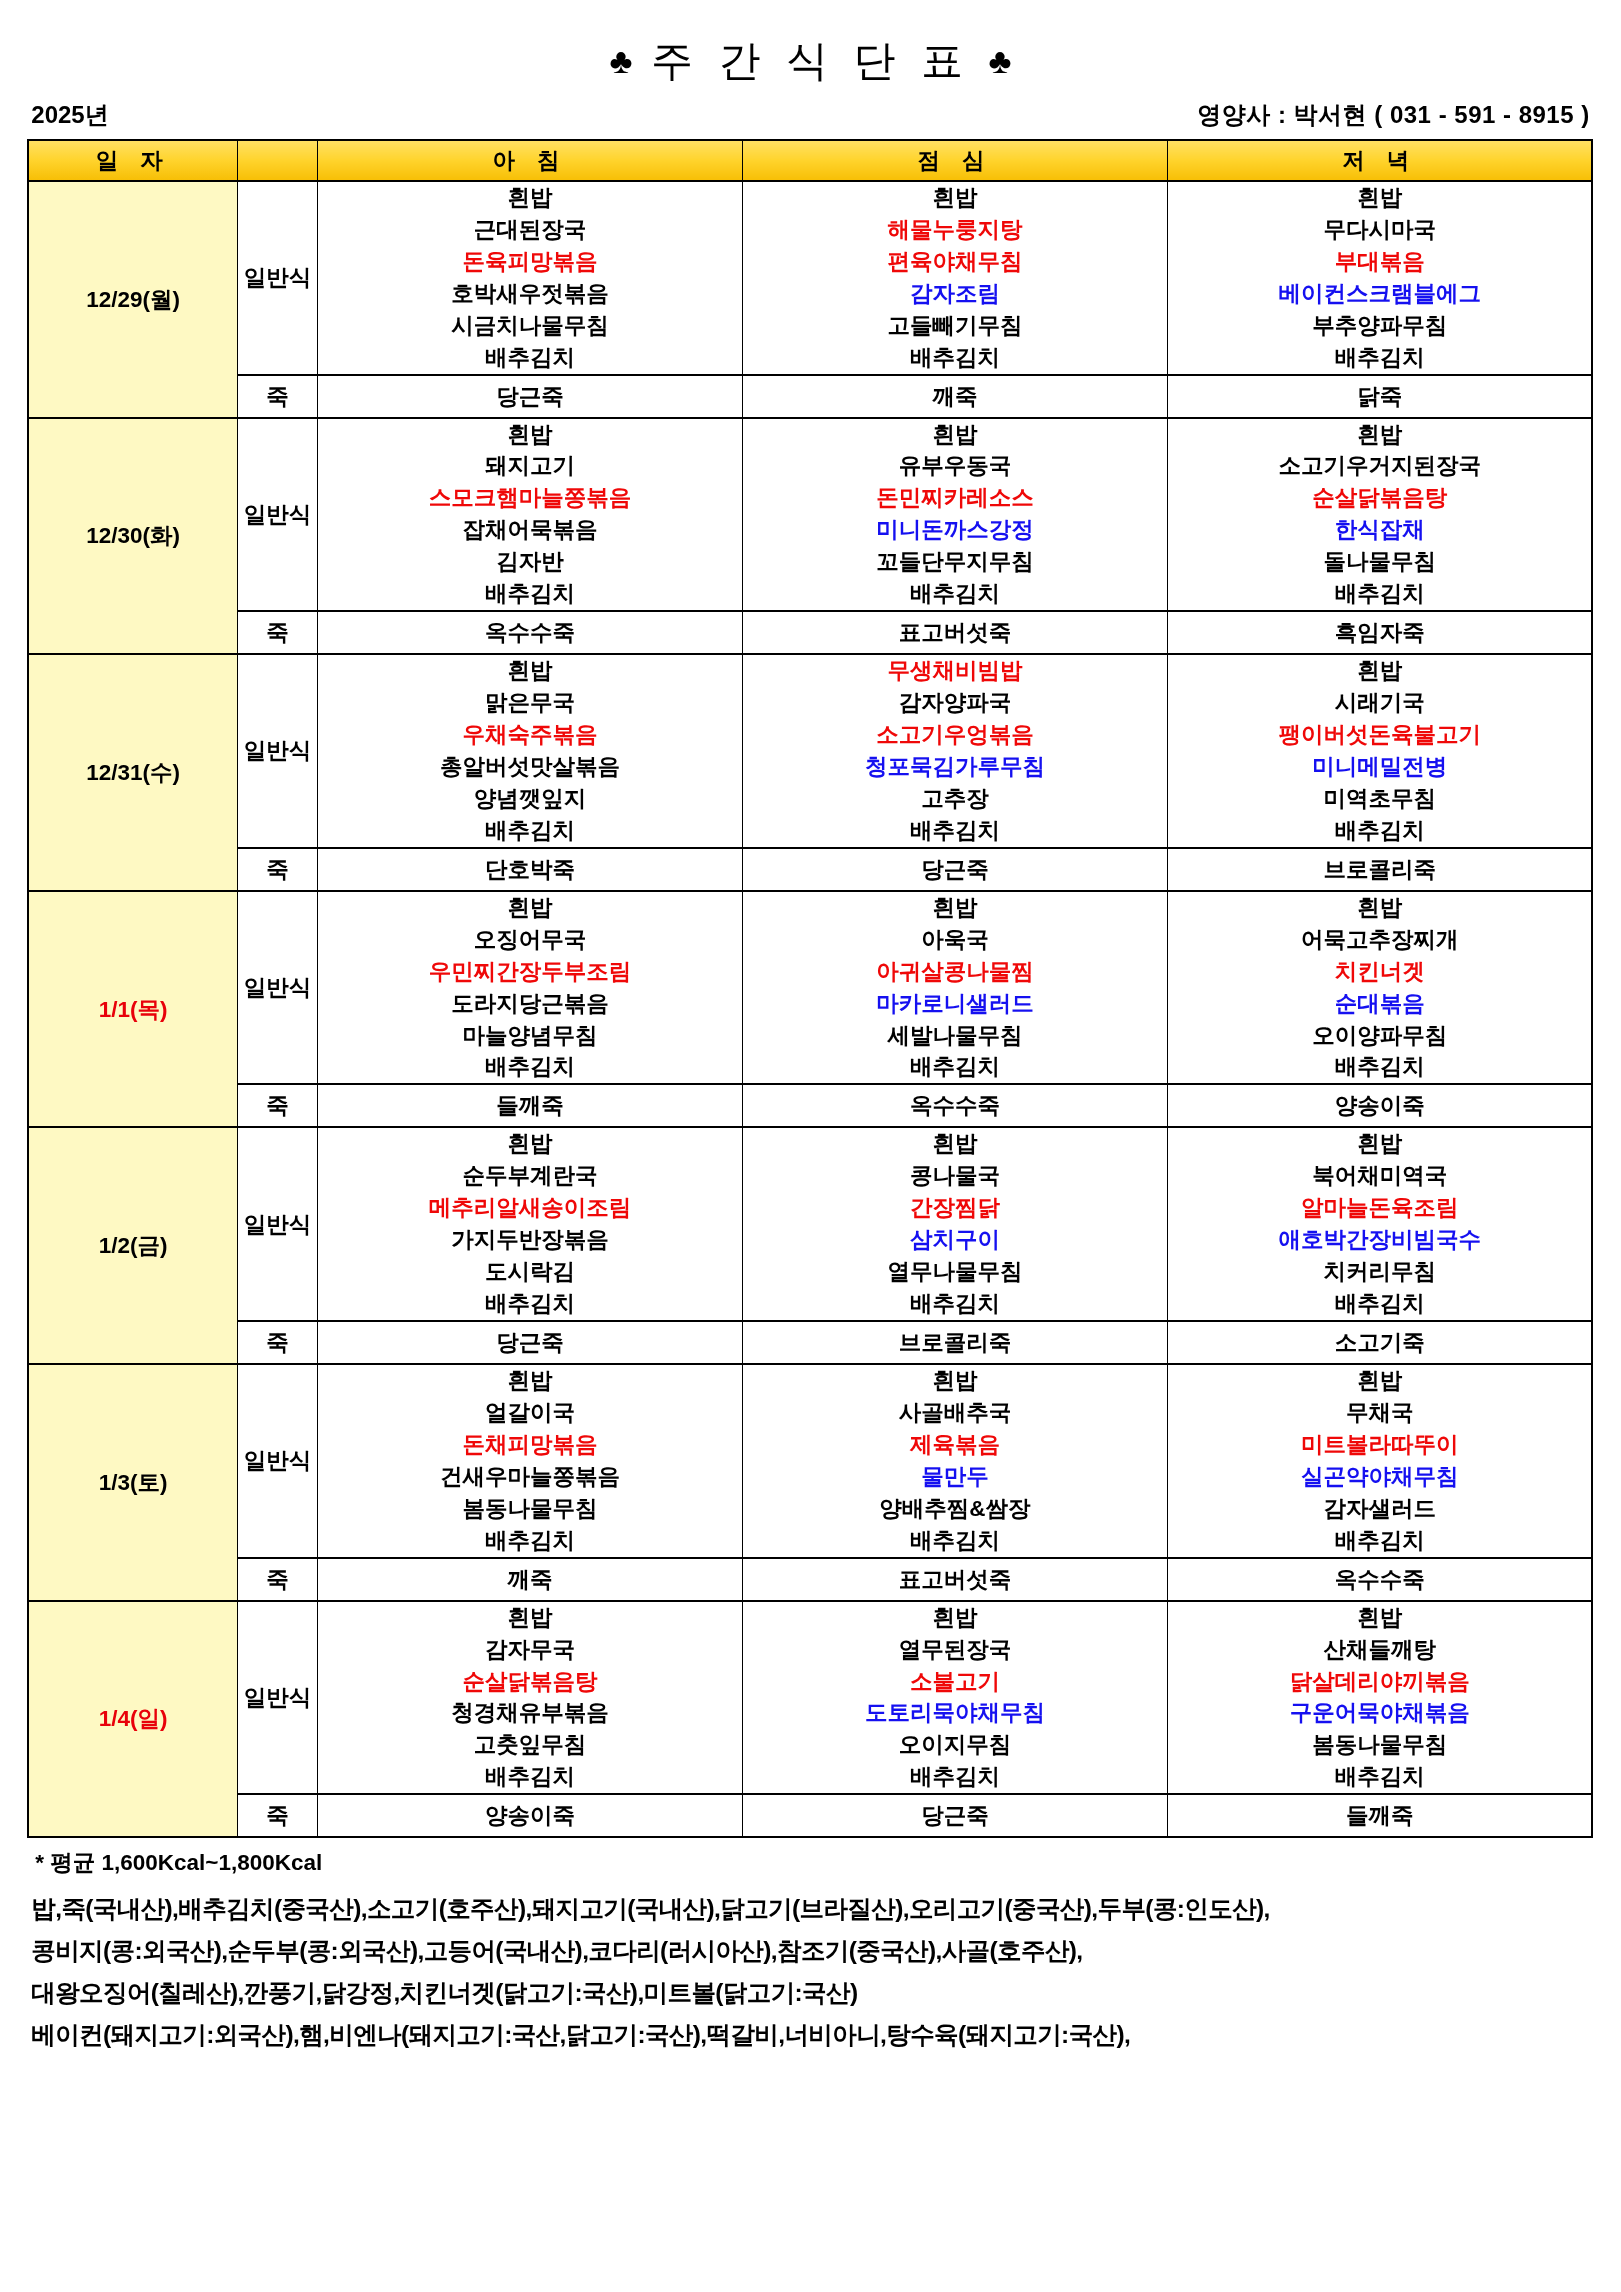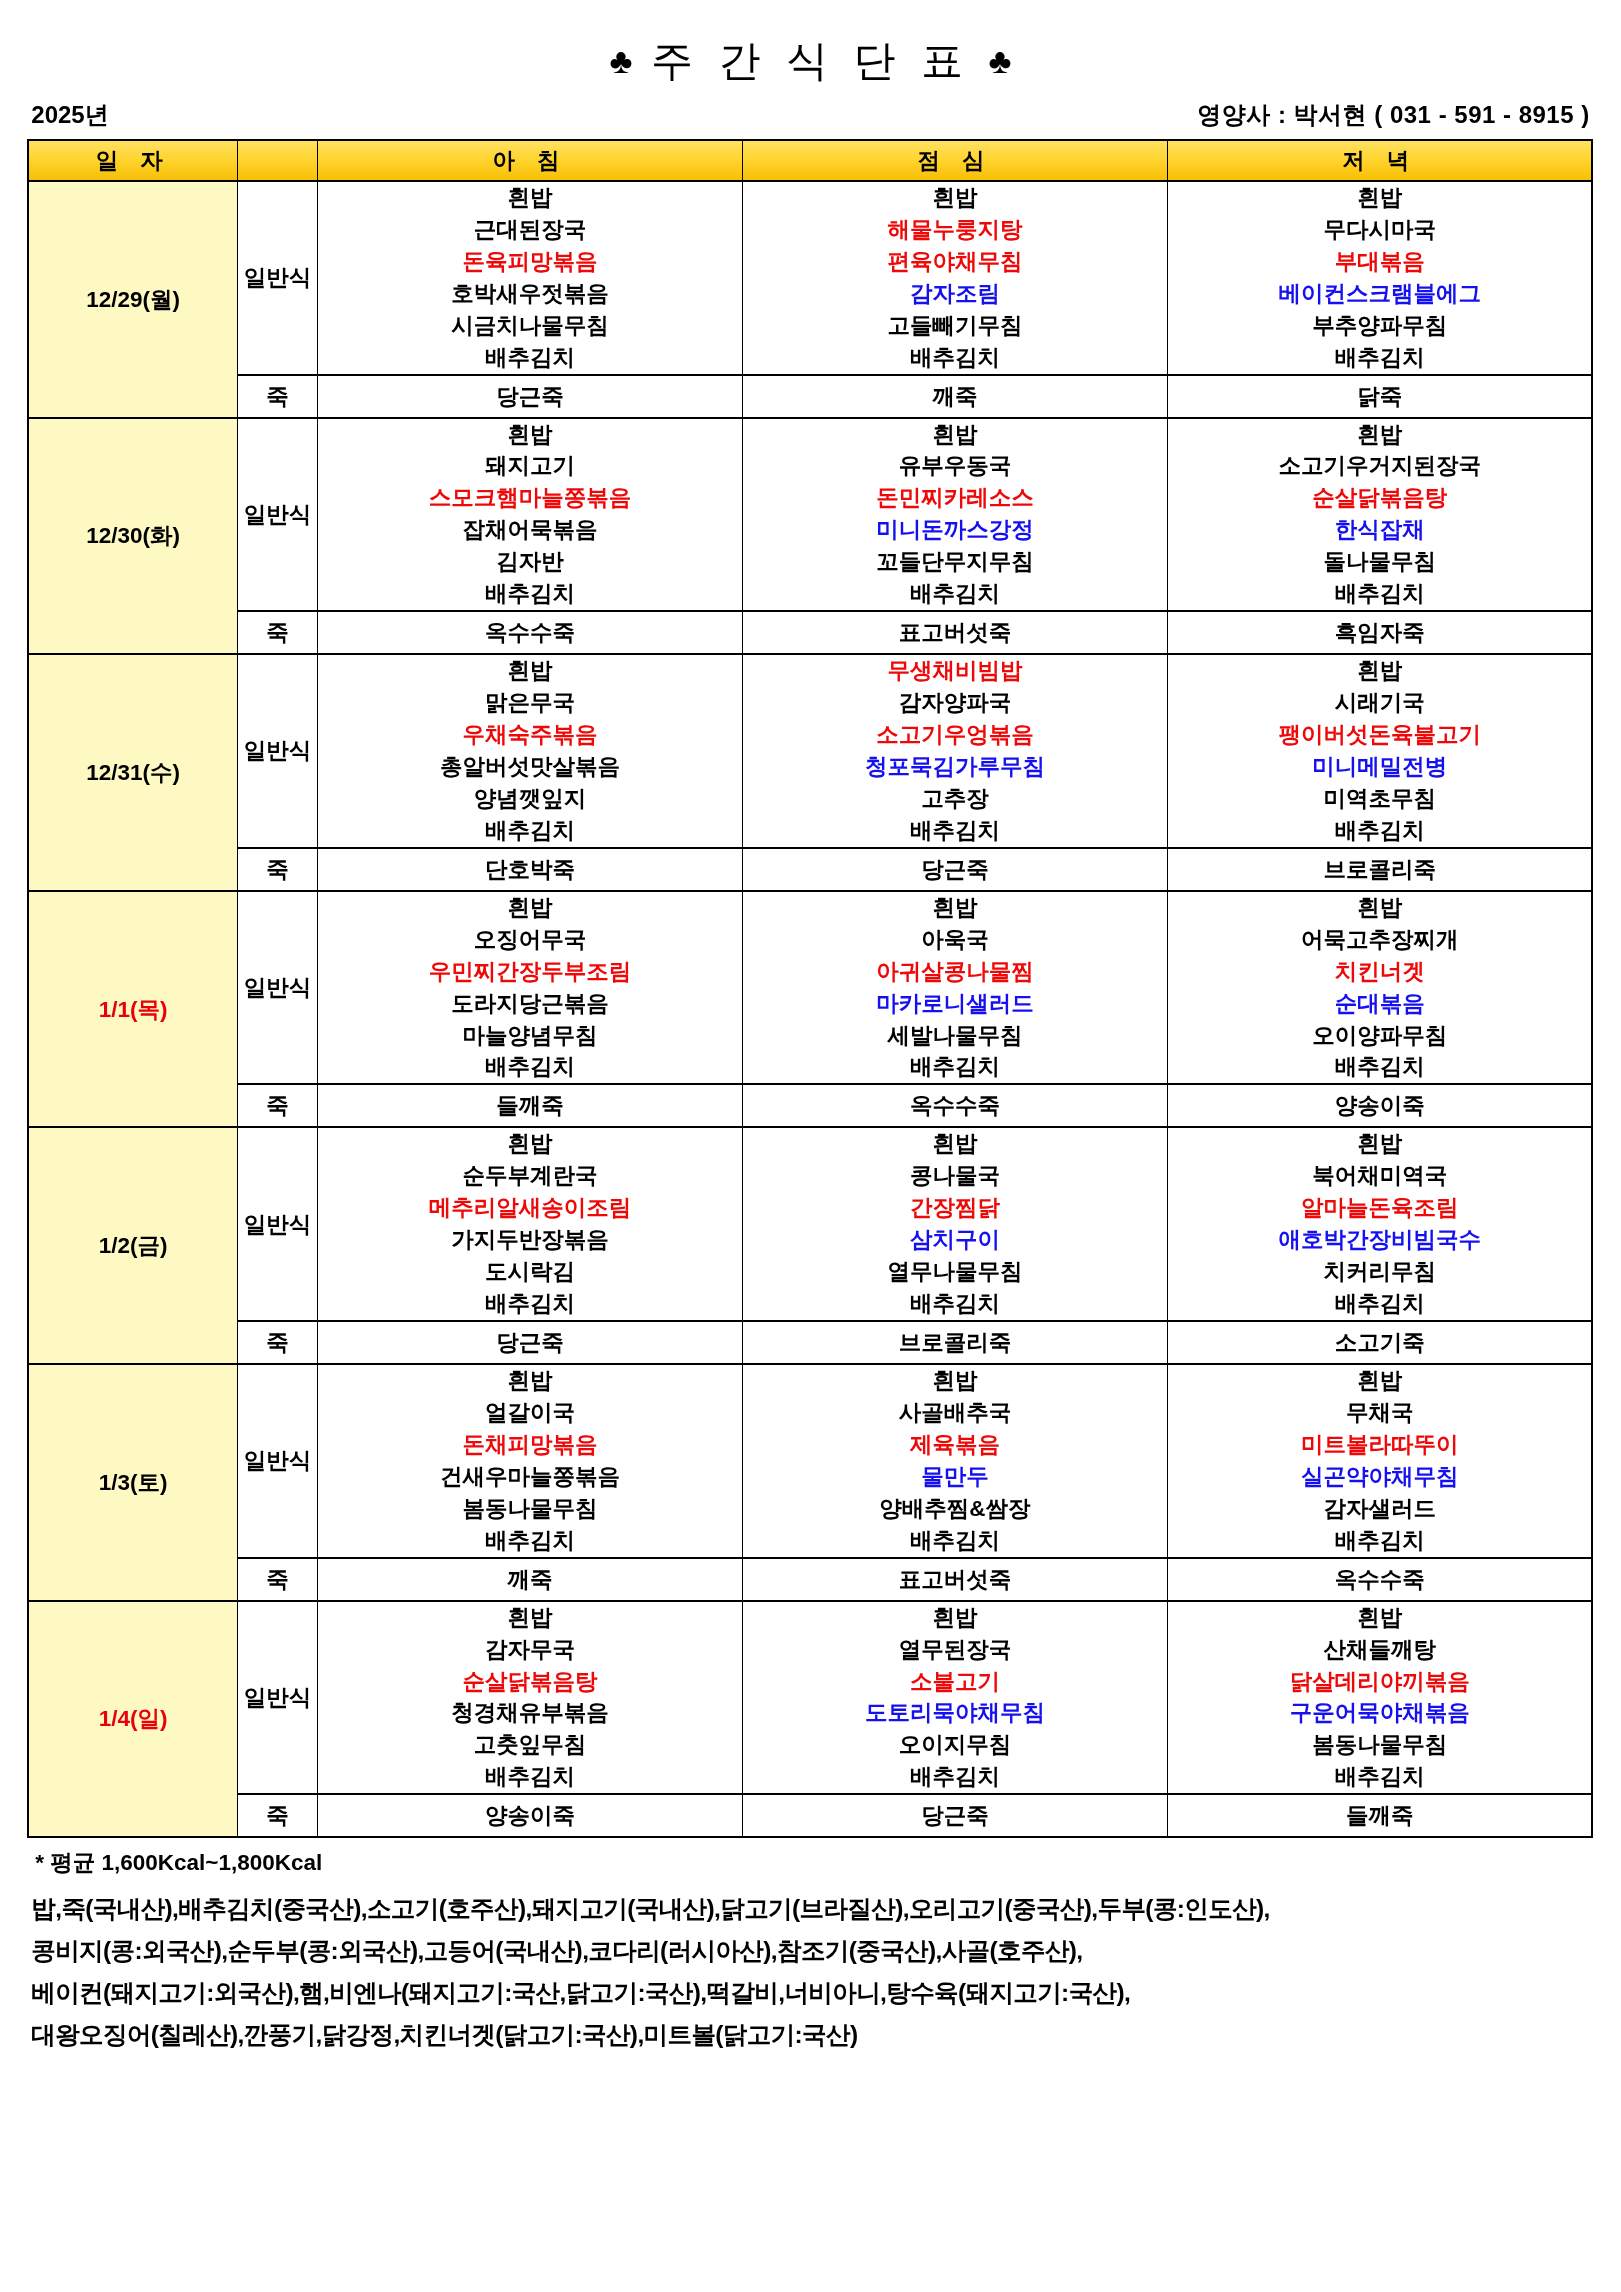--- a/index.html
+++ b/index.html
@@ -407,8 +407,8 @@
   <div class="origins" id="origins-block">
       <div>밥,죽(국내산),배추김치(중국산),소고기(호주산),돼지고기(국내산),닭고기(브라질산),오리고기(중국산),두부(콩:인도산),</div>
       <div>콩비지(콩:외국산),순두부(콩:외국산),고등어(국내산),코다리(러시아산),참조기(중국산),사골(호주산),</div>
+      <div>대왕오징어(칠레산),깐풍기,닭강정,치킨너겟(닭고기:국산),미트볼(닭고기:국산)</div>
       <div>베이컨(돼지고기:외국산),햄,비엔나(돼지고기:국산,닭고기:국산),떡갈비,너비아니,탕수육(돼지고기:국산),</div>
-      <div>대왕오징어(칠레산),깐풍기,닭강정,치킨너겟(닭고기:국산),미트볼(닭고기:국산)</div>
     </div>
 
 </div>

